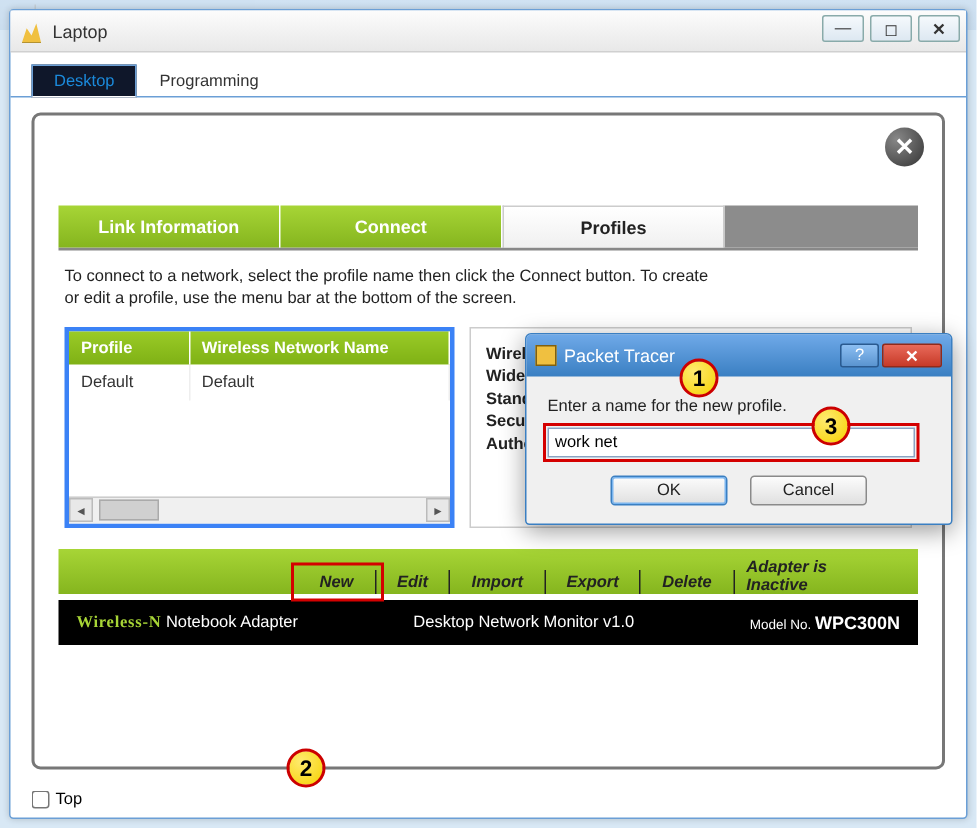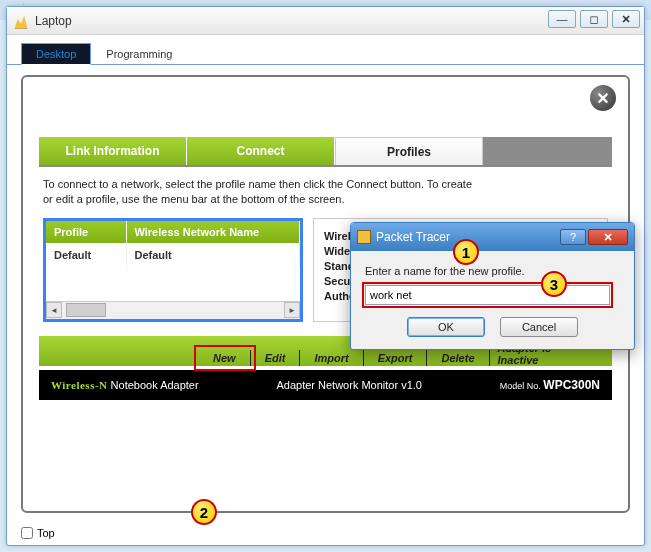--- a/index.html
+++ b/index.html
@@ -44,7 +44,7 @@
   .profiles-table { flex:0 0 260px; border:3px solid #3b82f6; }
   .profiles-table th { background: linear-gradient(to bottom,#9acb27,#7fb115); color:#fff; font-size:11px; font-weight:bold; text-align:left; padding:5px 8px; border-right:1px solid #fff; }
   .profiles-table td { font-size:11px; padding:6px 8px; color:#333; border-right:1px solid #eee; }
-  .profiles-body { height:58px; overflow:auto;font-weight:bold; }
+  .profiles-body { height:88px; overflow:auto; }
   .profiles-body table { width:100%; border-collapse:collapse; }
   .profiles-head table { width:100%; border-collapse:collapse; }
   .hscroll { height:18px; background:#f0f0f0; border-top:1px solid #ccc; display:flex; align-items:center; }

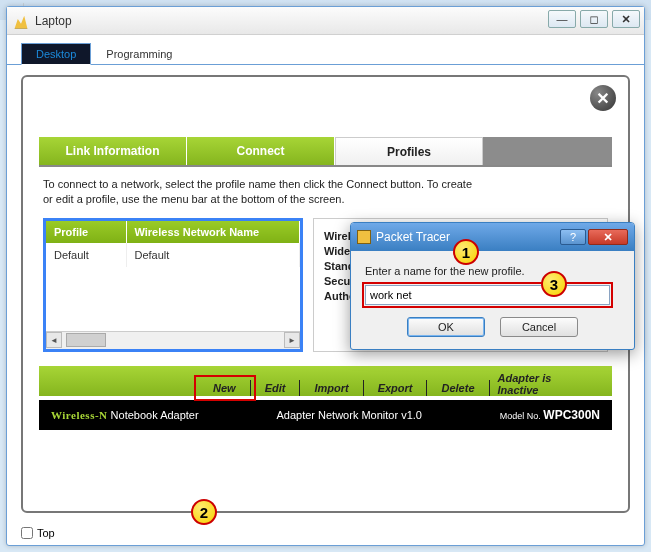--- a/index.html
+++ b/index.html
@@ -183,7 +183,7 @@
 
     <div class="footer-bar">
       <span class="brand"><b>Wireless-N</b><span> Notebook Adapter</span></span>
-      <span class="mid">Adapter Network Monitor  v1.0</span>
+      <span class="mid">Desktop Network Monitor  v1.0</span>
       <span class="model"><span>Model No.</span> <b>WPC300N</b></span>
     </div>
   </div>

